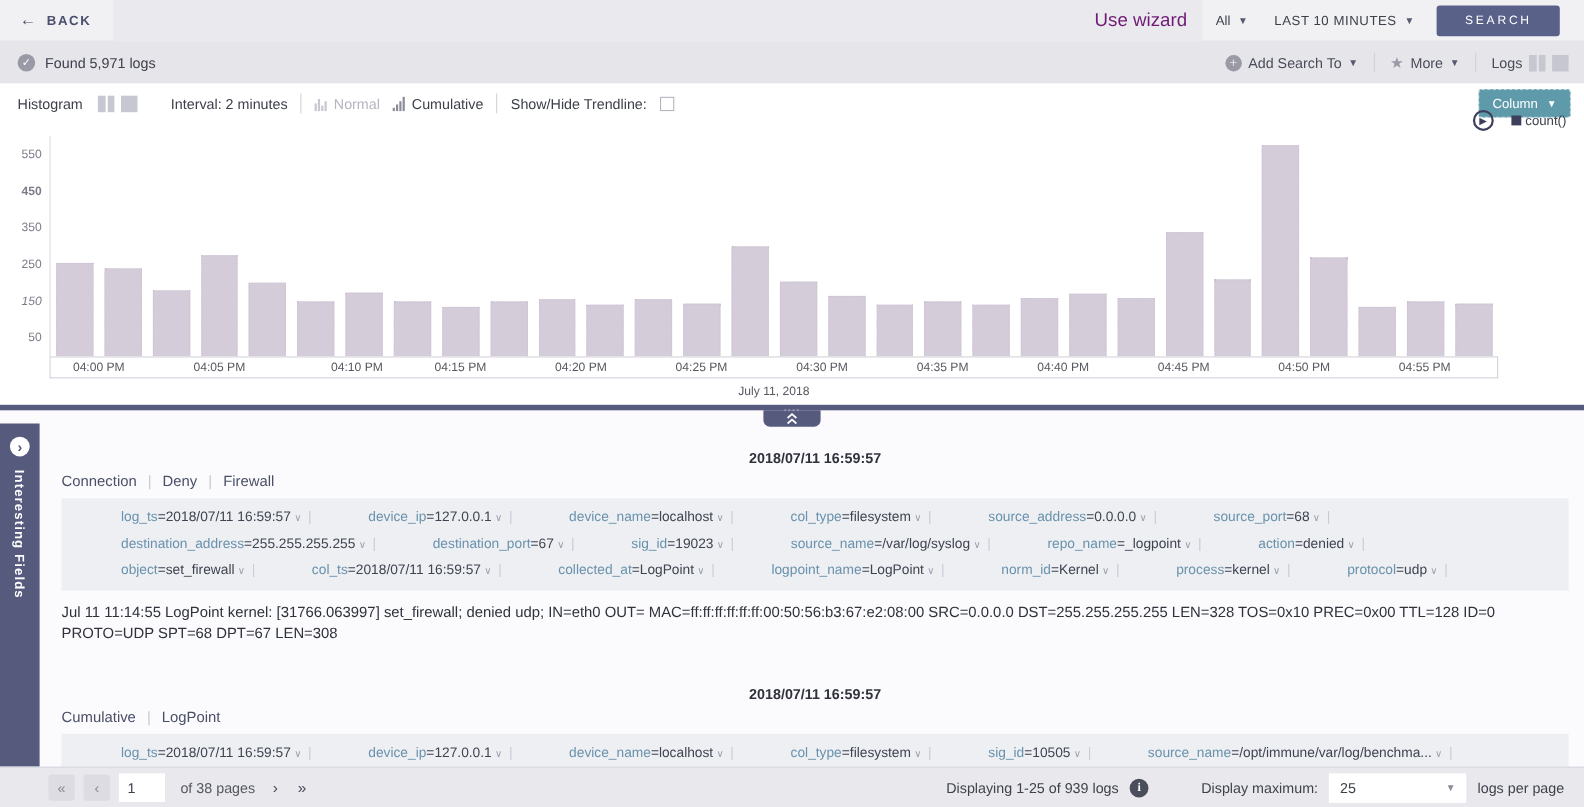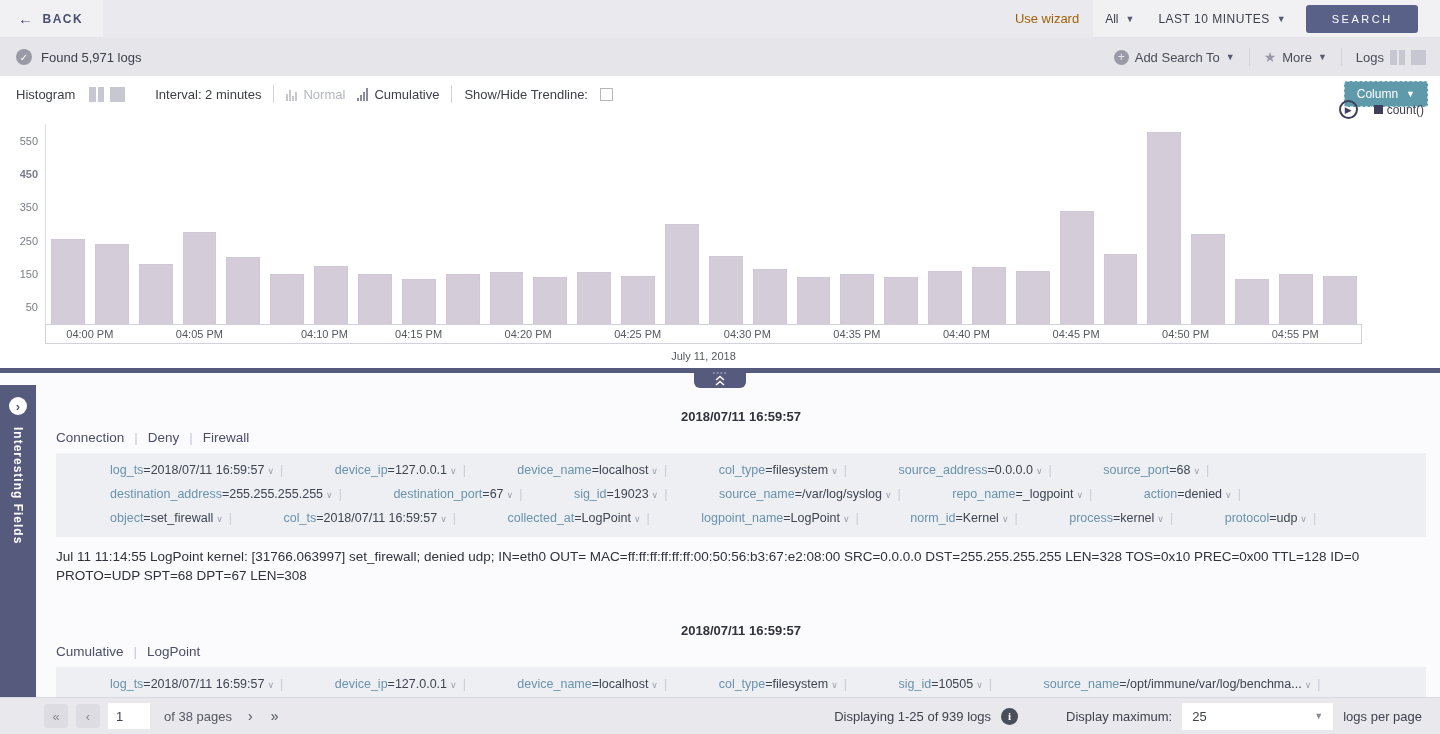--- a/index.html
+++ b/index.html
@@ -11,7 +11,7 @@
   .back { display:flex; align-items:center; gap:8px; padding:0 20px 0 18px; font-size:12px; letter-spacing:1.5px; color:#4a4f6e; font-weight:bold; cursor:pointer; }
   .back .arrow { font-size:15px; color:#4a4f6e; }
   .searchbox { position:relative; flex:0 0 990px; height:38px; background:#e9e9ee; display:flex; align-items:center; justify-content:flex-end; }
-  .use-wizard { font-size:13px; color:#a16207; padding-right:14px; cursor:pointer; }
+  .use-wizard { font-size:17px; color:#701a75; padding-right:14px; cursor:pointer; }
   .scope, .timerange { display:flex; align-items:center; gap:7px; font-size:12px; color:#3d404a; padding:0 12px; cursor:pointer; white-space:nowrap; }
   .timerange { letter-spacing:0.5px; }
   .caret { font-size:9px; color:#555a6e; }

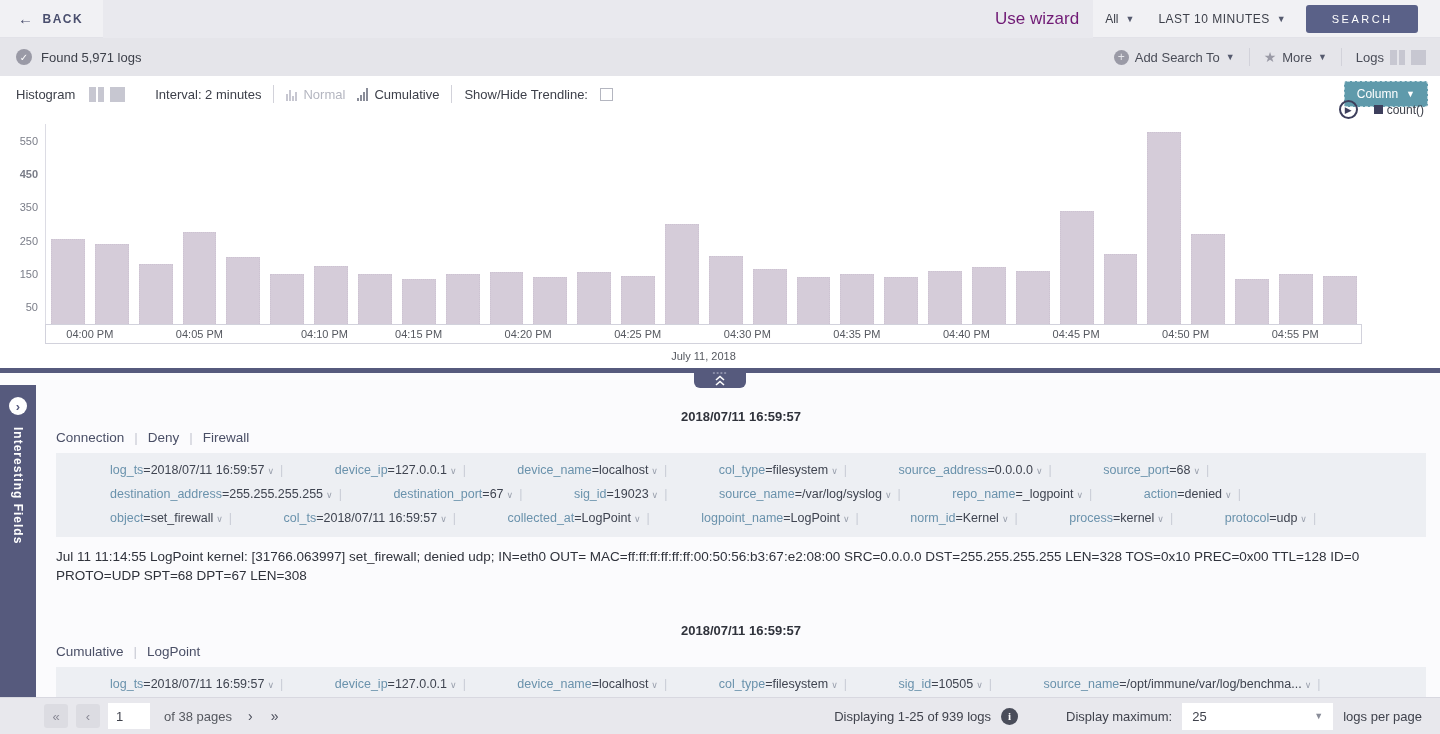--- a/index.html
+++ b/index.html
@@ -199,7 +199,7 @@
       <div class="plot">
         <div id="yticks">
             <div class="ytick" style="bottom: 8.33333%;">50</div>
-            <div class="ytick" style="bottom: 25%;">150</div>
+            <div class="ytick" style="bottom: 25%; font-style: italic;">150</div>
             <div class="ytick" style="bottom: 41.6667%;">250</div>
             <div class="ytick" style="bottom: 58.3333%;">350</div>
             <div class="ytick" style="bottom: 75%; font-weight: bold;">450</div>

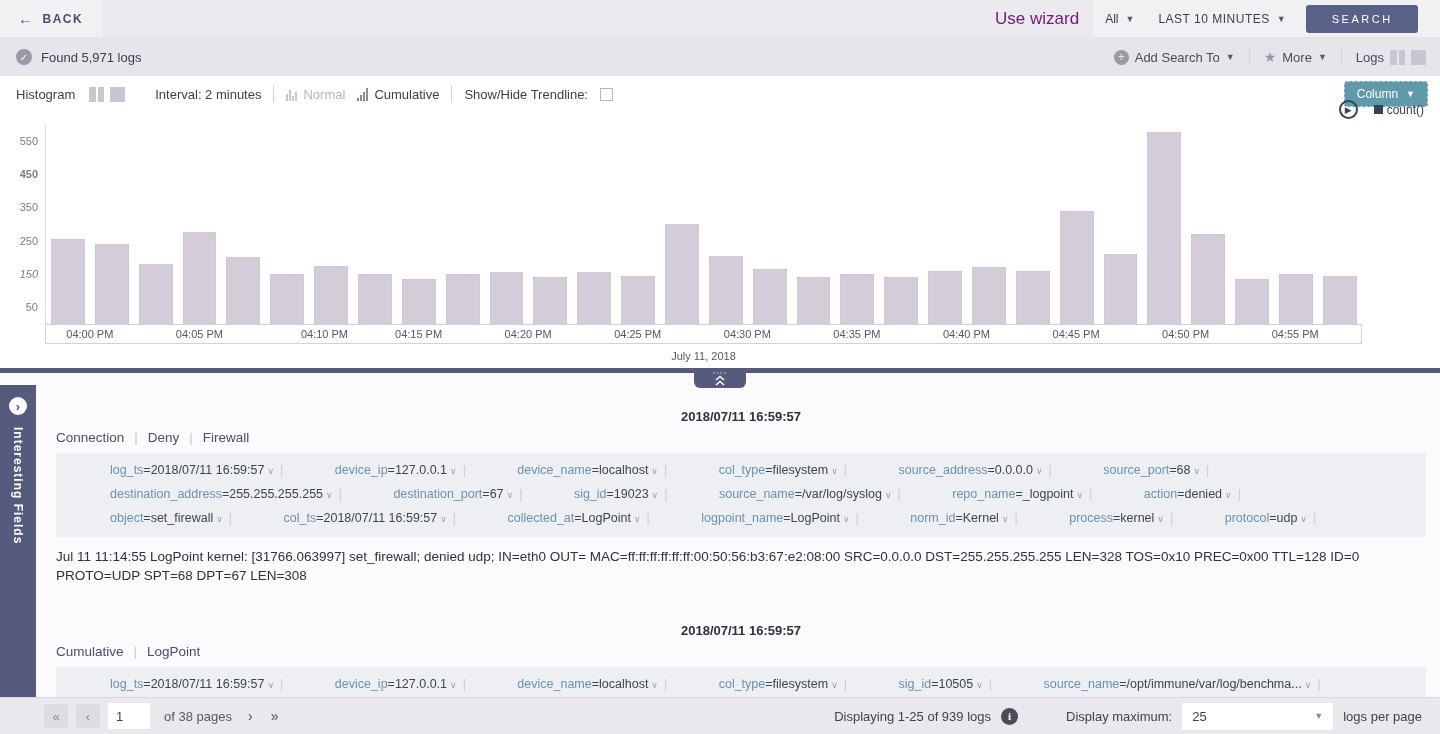--- a/index.html
+++ b/index.html
@@ -88,7 +88,7 @@
   .pg-arrow { color:#4a4d5a; font-size:14px; margin-right:18px; cursor:pointer; }
   .foot-right { margin-left:auto; display:flex; align-items:center; gap:10px; }
   .info-circle { width:17px; height:17px; border-radius:50%; background:#4a4d5a; color:#fff; font-size:11px; font-weight:bold; display:flex; align-items:center; justify-content:center; font-family:"Liberation Serif", serif; cursor:pointer; }
-  .max-select { width:151px; height:27px; background:#fff; display:flex; align-items:center; justify-content:space-between; padding:0 10px; cursor:pointer; }
+  .max-select { width:125px; height:27px; background:#fff; display:flex; align-items:center; justify-content:space-between; padding:0 10px; cursor:pointer; }
   .max-select .caret { color:#8a8d99; }
   .gap28 { width:28px; }
 </style>

